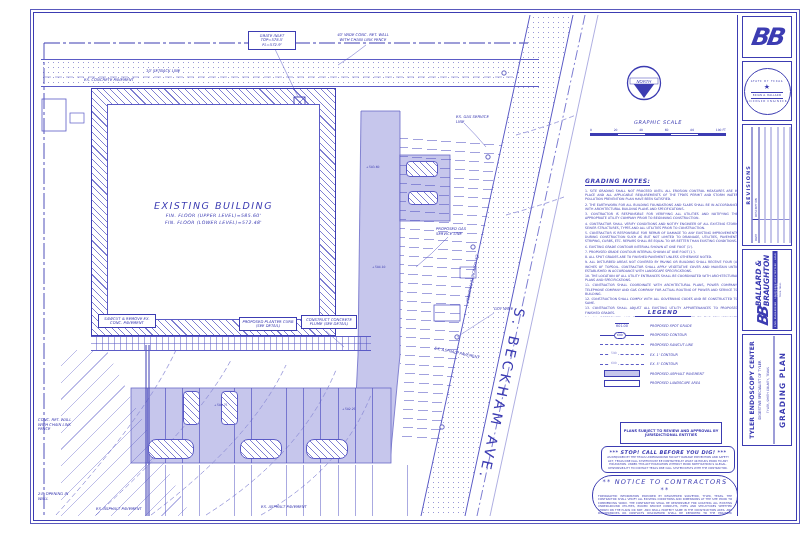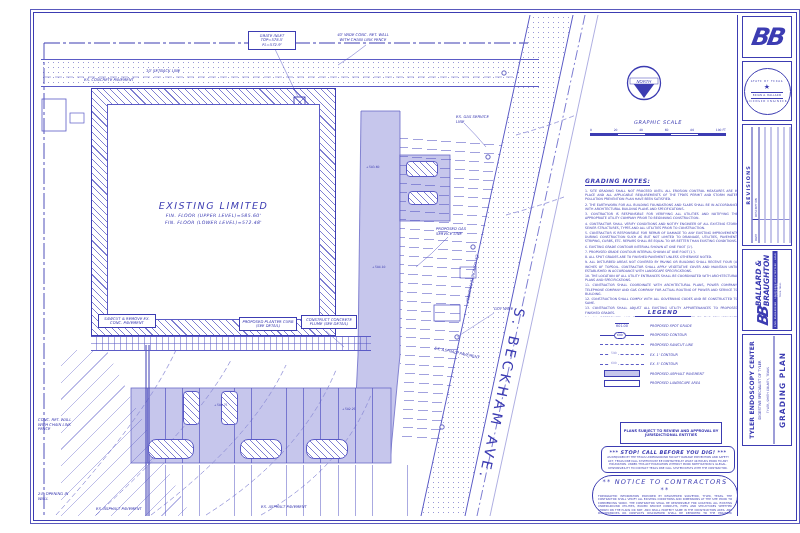--- a/index.html
+++ b/index.html
@@ -194,7 +194,7 @@
 
     <div class="building hatch">
       <div class="building-in">
-        <div class="bt1">EXISTING LIMITED</div>
+        <div class="bt1">EXISTING BUILDING</div>
         <div class="bt2">FIN. FLOOR (UPPER LEVEL)=585.60'</div>
         <div class="bt2">FIN. FLOOR (LOWER LEVEL)=572.48'</div>
       </div>

